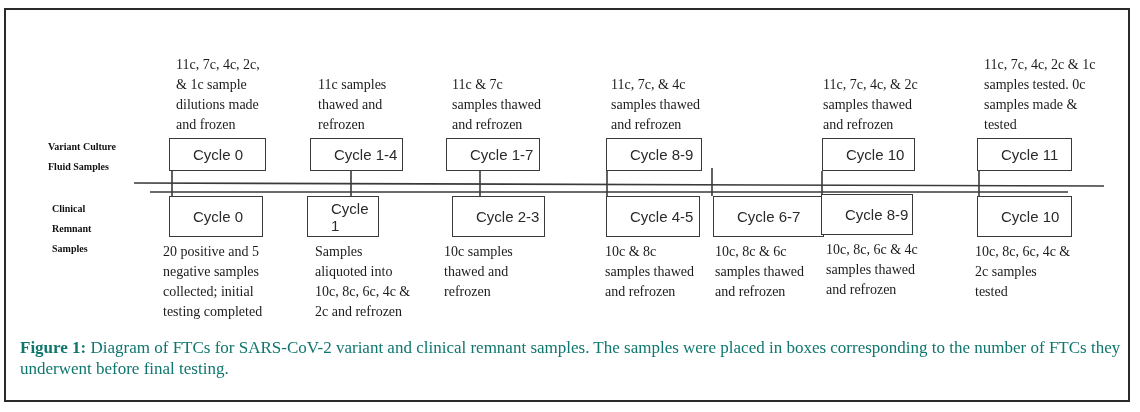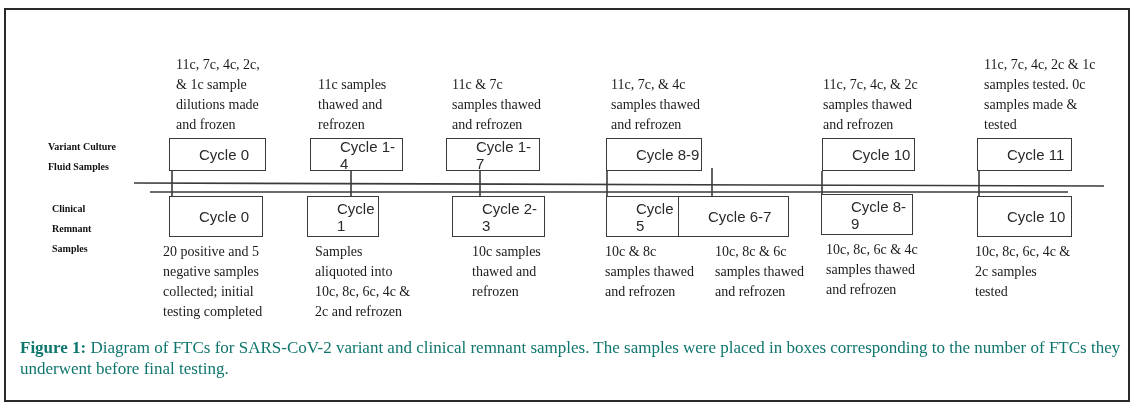--- a/index.html
+++ b/index.html
@@ -18,7 +18,7 @@
   }
   .box{
     position:absolute;height:33px;border:1.5px solid #3a3a3a;box-sizing:border-box;
-    background:#ffffff;display:flex;align-items:center;padding-left:29px;
+    background:#ffffff;display:flex;align-items:center;padding-left:23px;
     font-family:"Liberation Sans",sans-serif;font-size:15px;color:#2a2a2a;
   }
   .box.bottom{height:41px;}

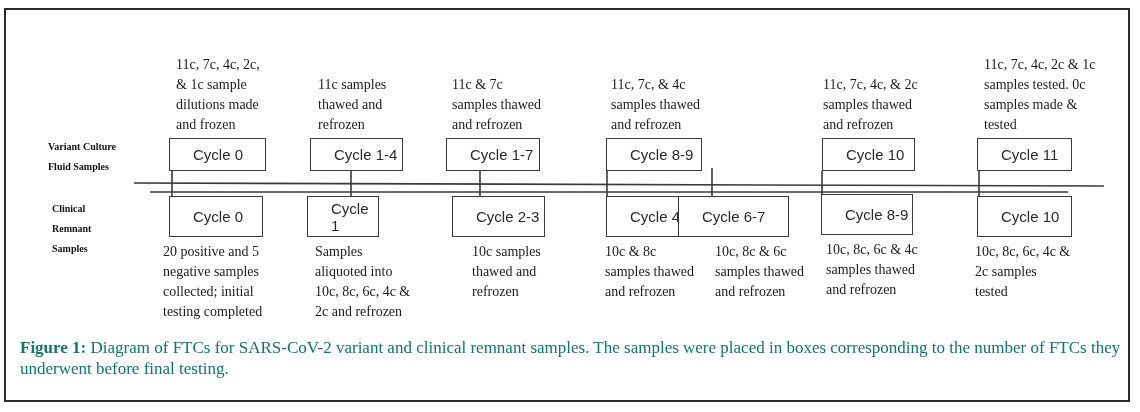--- a/index.html
+++ b/index.html
@@ -88,7 +88,7 @@
   <div class="box bottom" style="left:307px;top:196px;width:72px">Cycle 1</div>
   <div class="box bottom" style="left:452px;top:196px;width:93px">Cycle 2-3</div>
   <div class="box bottom" style="left:606px;top:196px;width:94px">Cycle 4-5</div>
-  <div class="box bottom" style="left:678px;top:196px;width:111px">Cycle 6-7</div>
+  <div class="box bottom" style="left:713px;top:196px;width:111px">Cycle 6-7</div>
   <div class="box bottom" style="left:821px;top:194px;width:92px">Cycle 8-9</div>
   <div class="box bottom" style="left:977px;top:196px;width:95px">Cycle 10</div>
 

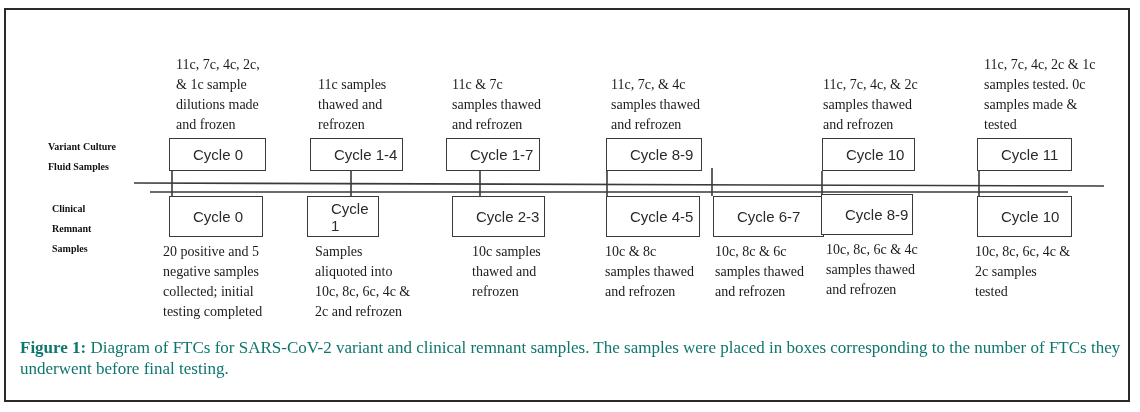--- a/index.html
+++ b/index.html
@@ -100,7 +100,7 @@
 aliquoted into
 10c, 8c, 6c, 4c &amp;
 2c and refrozen</div>
-  <div class="ann" style="left:472px;top:242px">10c samples
+  <div class="ann" style="left:444px;top:242px">10c samples
 thawed and
 refrozen</div>
   <div class="ann" style="left:605px;top:242px">10c &amp; 8c

